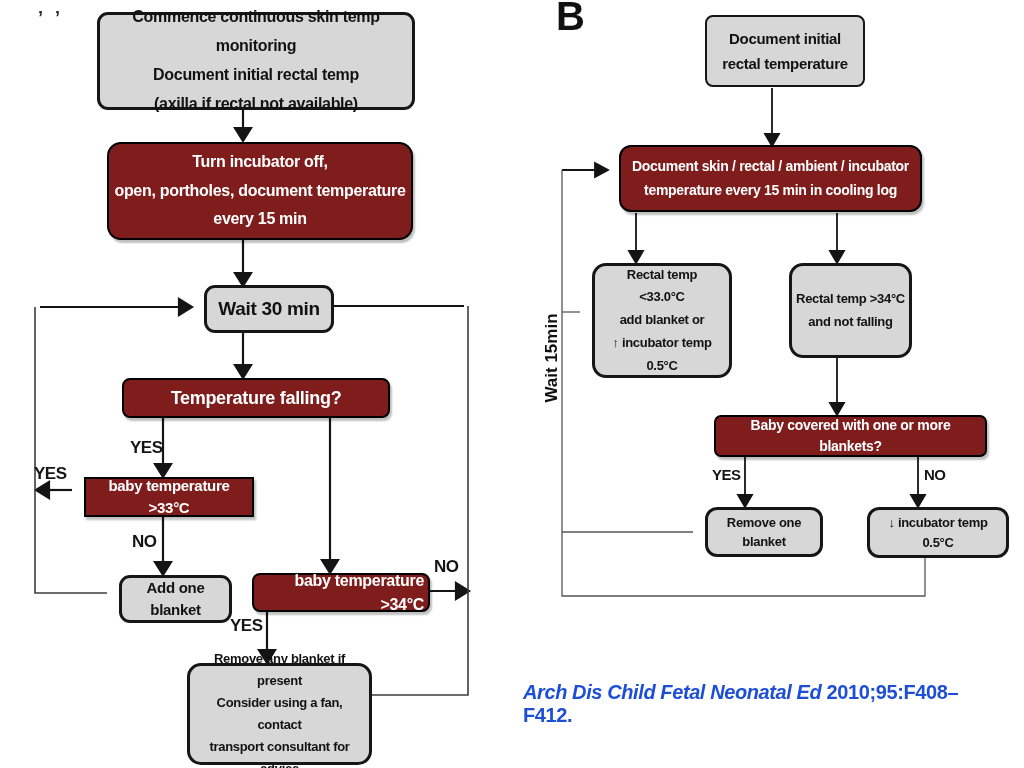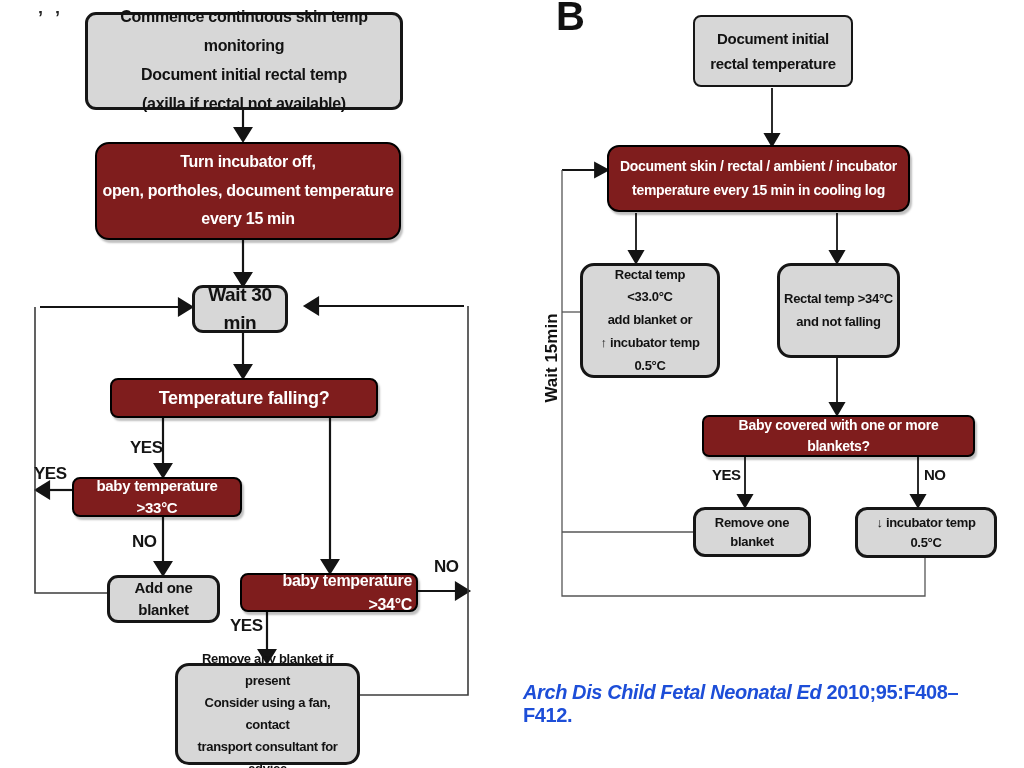--- a/index.html
+++ b/index.html
@@ -12,7 +12,7 @@
   .node{
     position:absolute;z-index:2;display:flex;align-items:center;justify-content:center;
     text-align:center;white-space:pre-line;font-weight:bold;box-sizing:border-box;
-    letter-spacing:-0.3px;line-height:1.5;padding:2px 4px;
+    letter-spacing:-0.3px;line-height:1.5;padding:2px 4px;margin-left:12px;
   }
   .light{
     background:#d7d7d7;border:3px solid #161616;color:#121212;border-radius:11px;

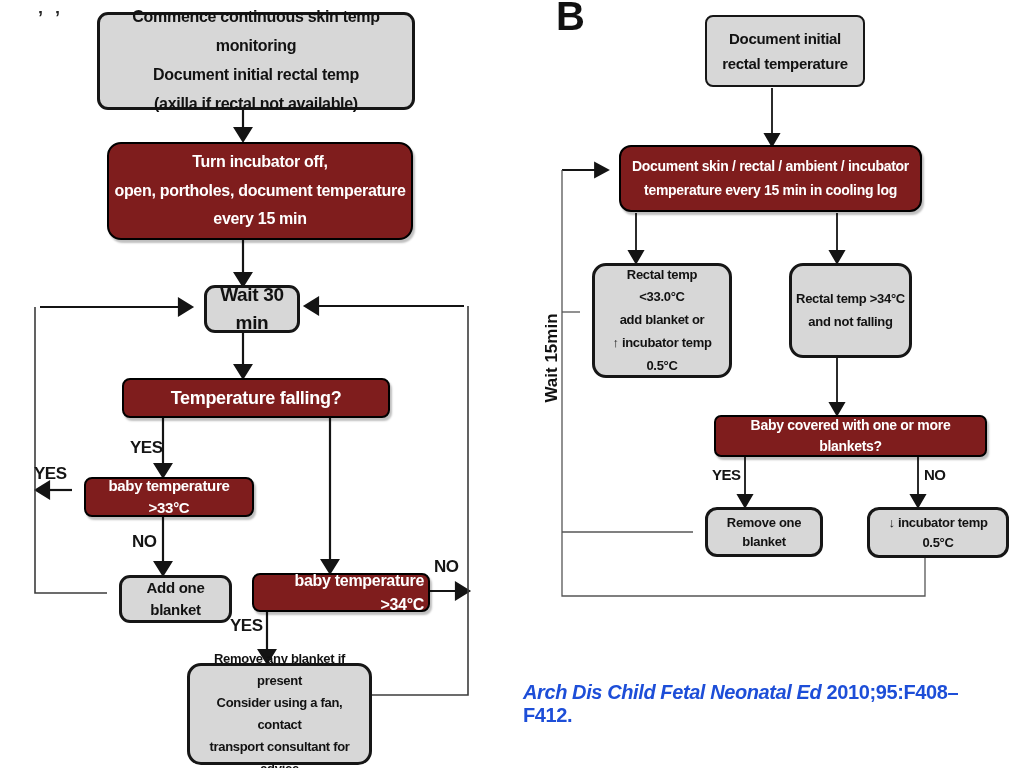--- a/index.html
+++ b/index.html
@@ -113,7 +113,7 @@
 open, portholes, document temperature
 every 15 min</div>
 
-  <div class="node light" style="left:192px;top:285px;width:96px;height:48px;font-size:19px;">Wait 30 min</div>
+  <div class="node light" style="left:192px;top:285px;width:130px;height:48px;font-size:19px;">Wait 30 min</div>
 
   <div class="node dark" style="left:110px;top:378px;width:268px;height:40px;font-size:18px;border-radius:8px;">Temperature falling?</div>
 

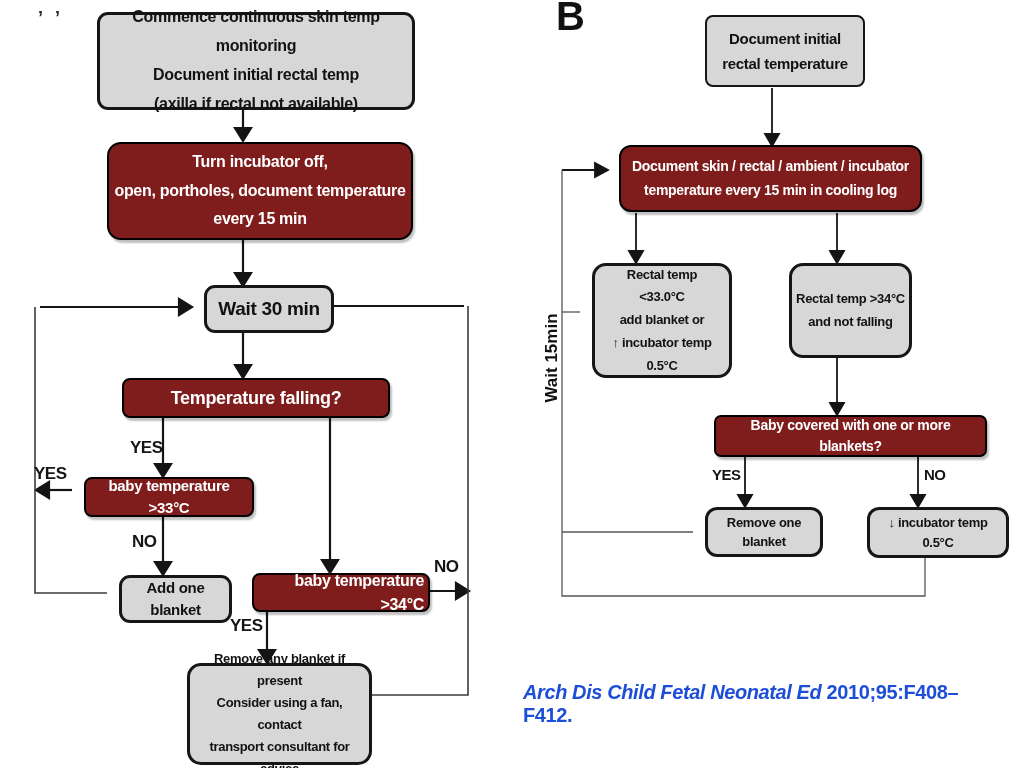--- a/index.html
+++ b/index.html
@@ -117,7 +117,7 @@
 
   <div class="node dark" style="left:110px;top:378px;width:268px;height:40px;font-size:18px;border-radius:8px;">Temperature falling?</div>
 
-  <div class="node dark" style="left:72px;top:477px;width:170px;height:40px;font-size:15px;border-radius:8px;">baby temperature &gt;33°C</div>
+  <div class="node dark" style="left:72px;top:477px;width:170px;height:40px;font-size:15px;border-radius:0;">baby temperature &gt;33°C</div>
 
   <div class="node light" style="left:107px;top:575px;width:113px;height:48px;font-size:15px;">Add one blanket</div>
 

